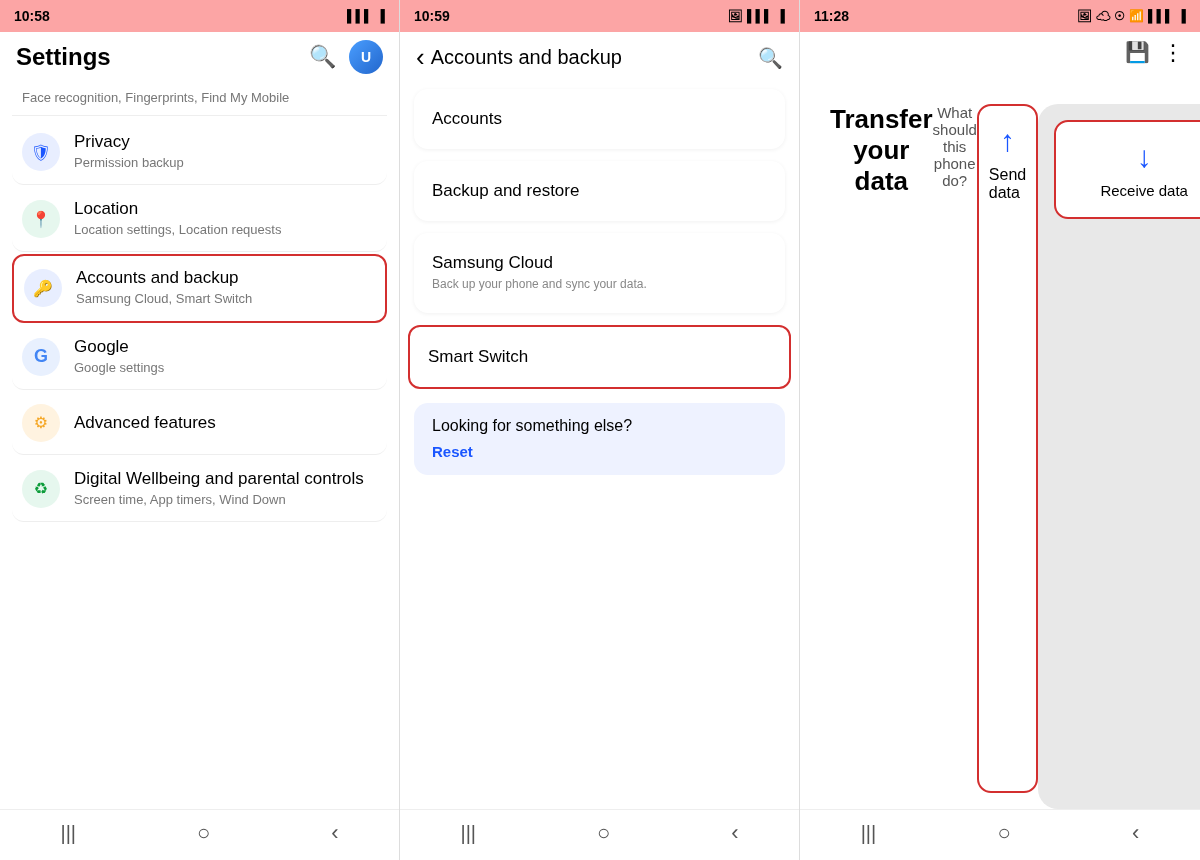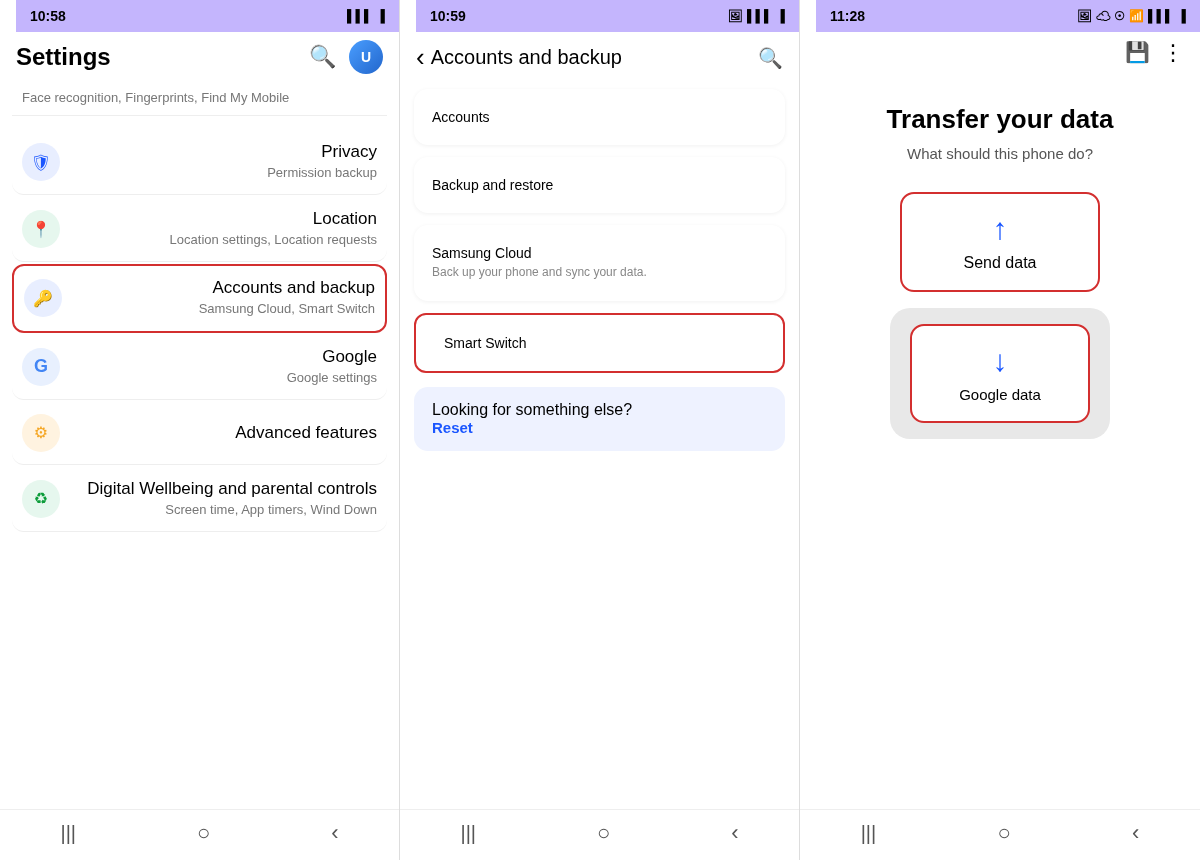--- a/index.html
+++ b/index.html
@@ -30,11 +30,10 @@
       justify-content: space-between;
       align-items: center;
       padding: 0 14px;
-      background: #c4b5fd;
+      background: #fca5a5;
       font-size: 13px;
       font-weight: 600;
       min-height: 32px;
-      margin-left: 16px;
     }
     .status-bar .time { font-size: 14px; font-weight: 700; }
     .status-icons { display: flex; align-items: center; gap: 4px; font-size: 12px; }

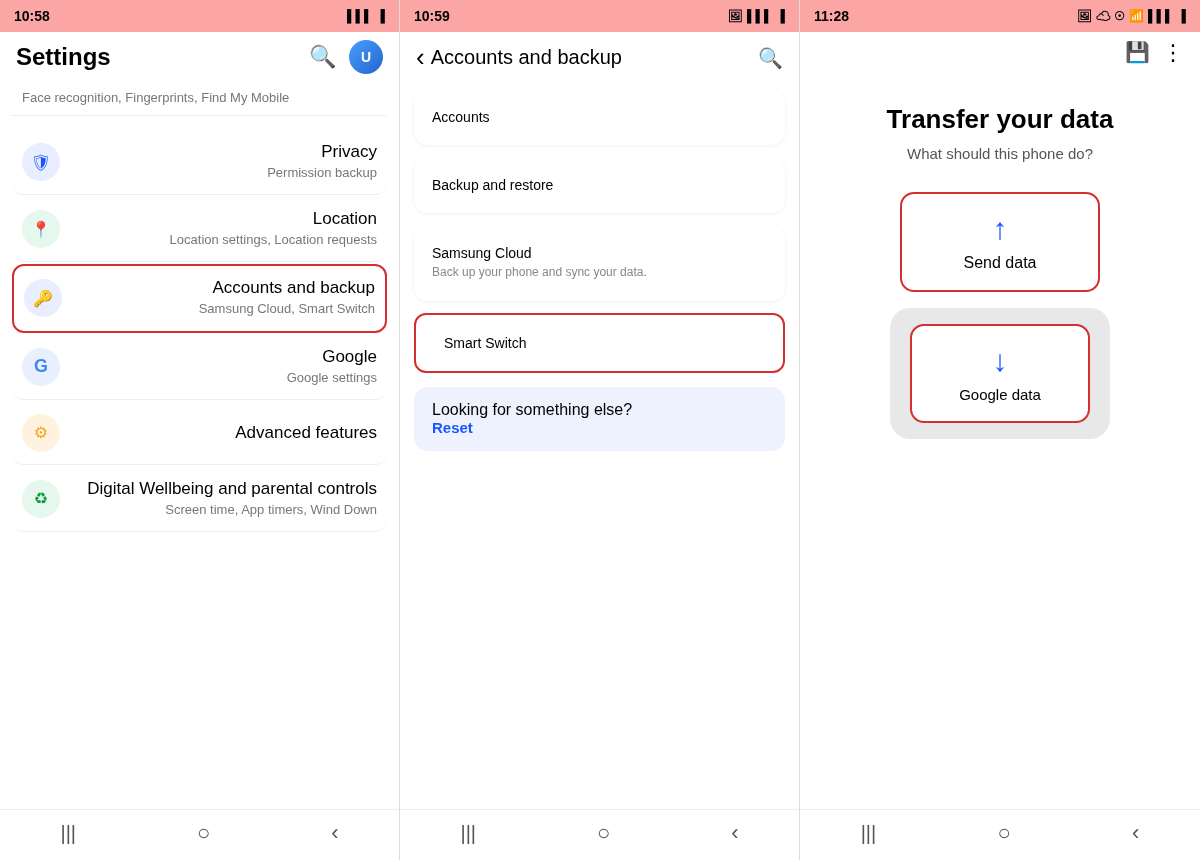--- a/index.html
+++ b/index.html
@@ -98,7 +98,7 @@
       border-bottom: 1px solid #eee;
       font-size: 13px;
       color: #777;
-      margin-bottom: 14px;
+      margin-bottom: 4px;
     }
 
     

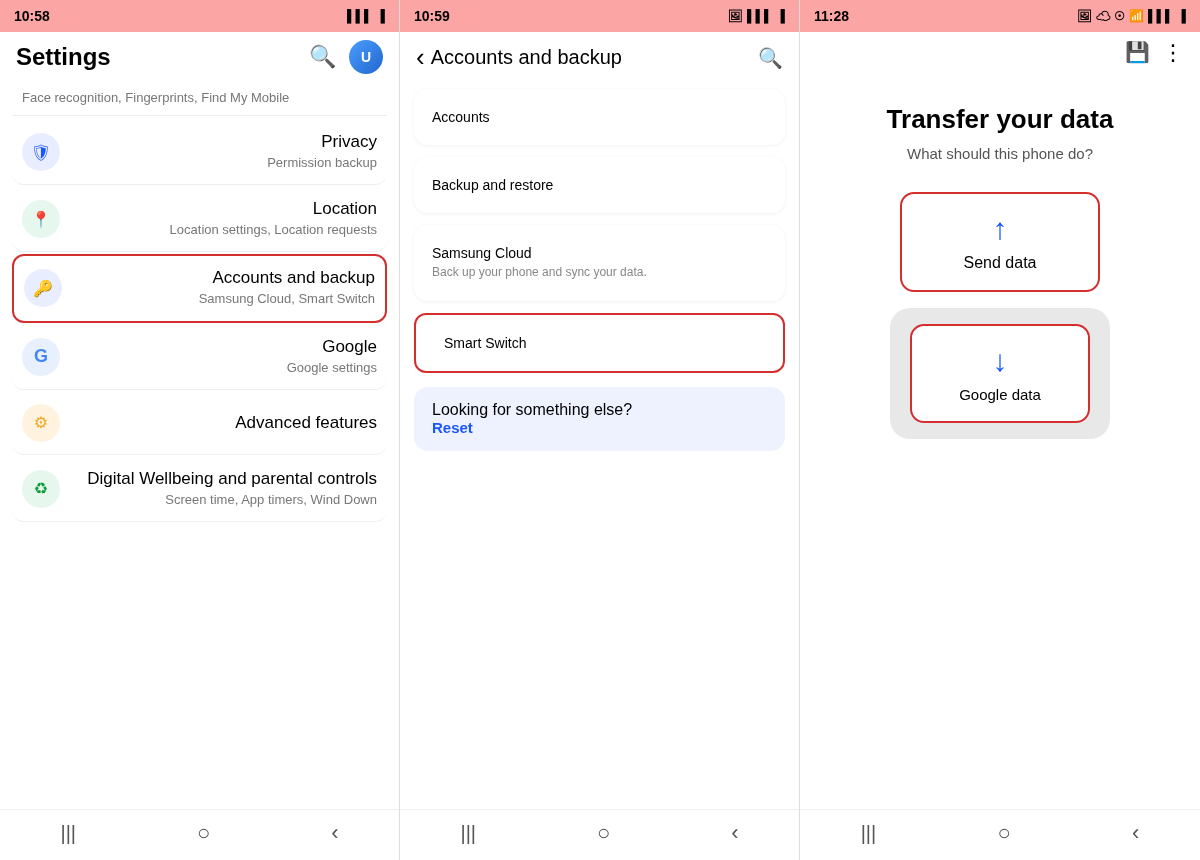--- a/index.html
+++ b/index.html
@@ -145,7 +145,7 @@
       border-bottom: 1px solid #f0f0f0;
     }
     .menu-card-item:last-child { border-bottom: none; }
-    .menu-card-item .item-title { font-size: 14px; font-weight: 400; }
+    .menu-card-item .item-title { font-size: 17px; font-weight: 400; }
     .menu-card-item .item-subtitle { font-size: 12px; color: #888; margin-top: 3px; }
 
     .highlight-wrapper {

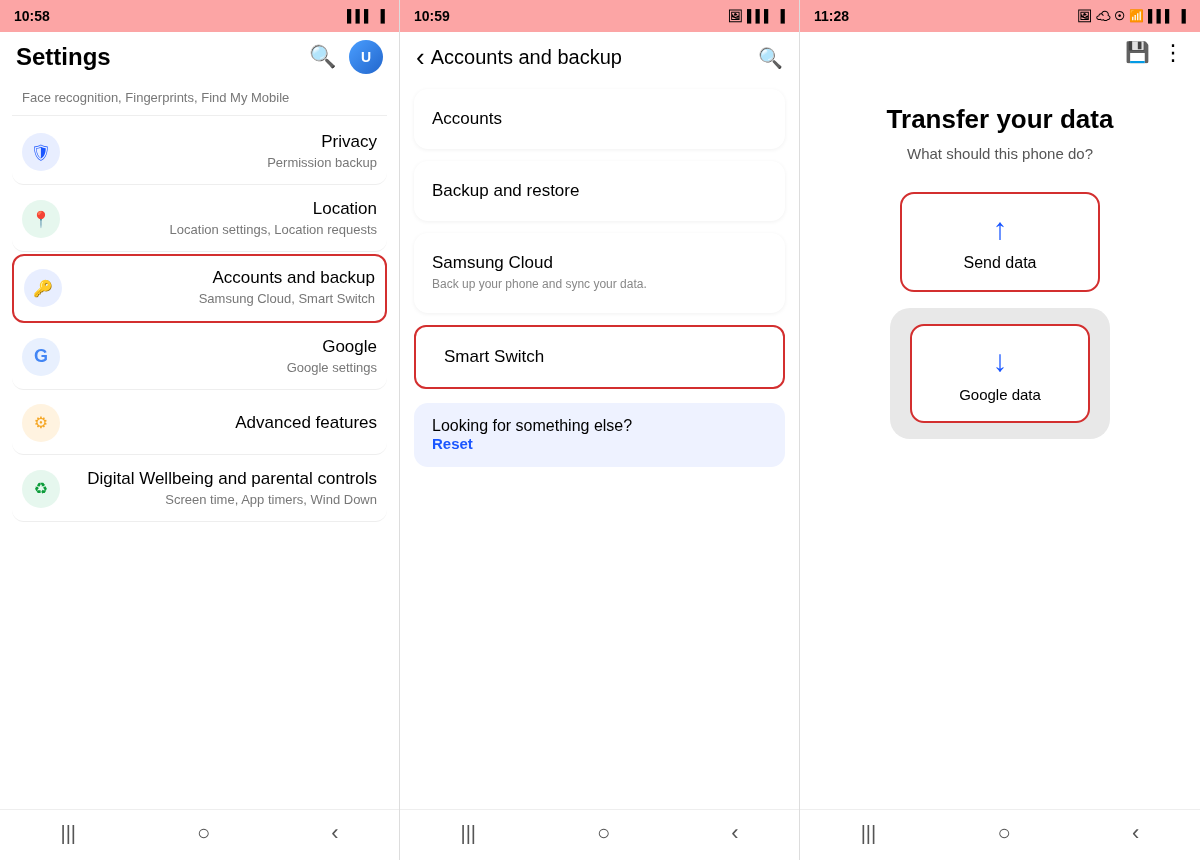--- a/index.html
+++ b/index.html
@@ -176,8 +176,7 @@
     .panel-3-content {
       flex: 1;
       display: flex;
-      flex-direction: column;
-      align-items: center;
+      flex-direction: row;
       padding: 30px 30px 0;
     }
     .transfer-title {

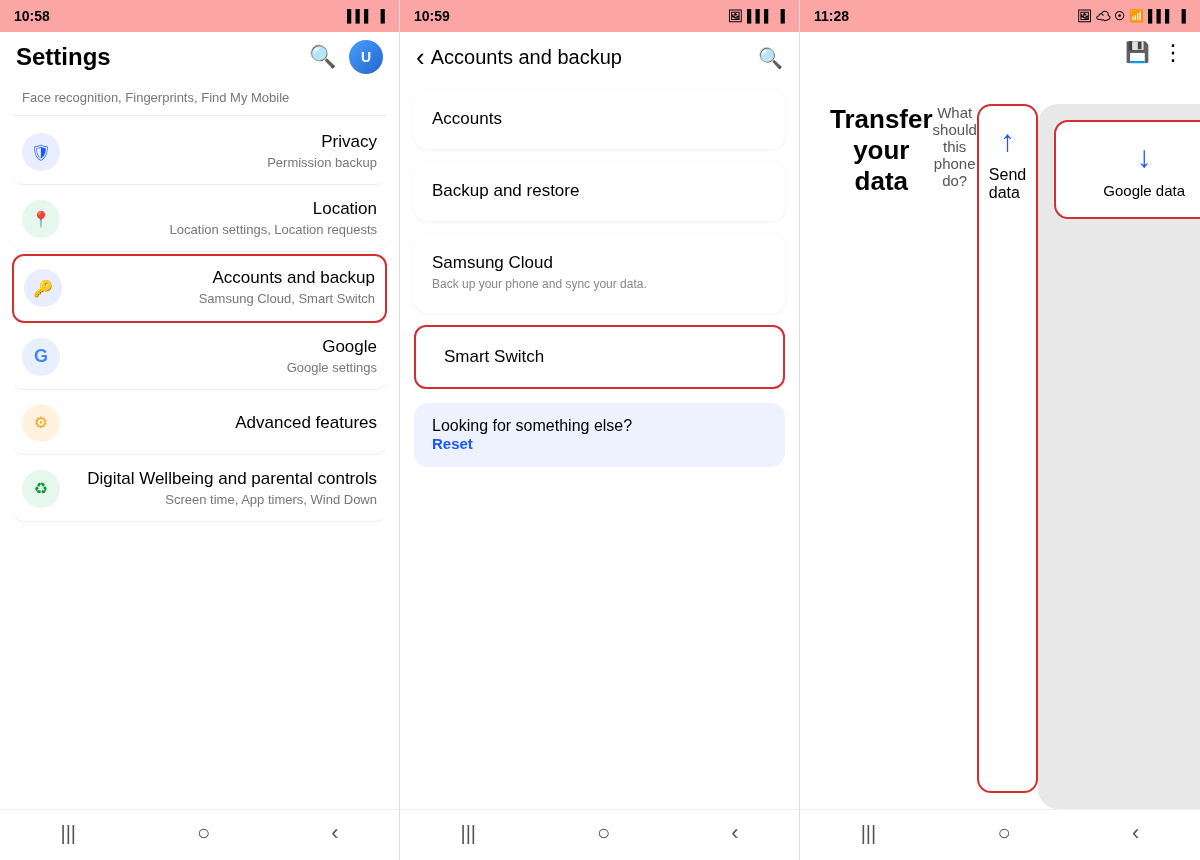--- a/index.html
+++ b/index.html
@@ -88,7 +88,7 @@
       font-size: 18px;
     }
 
-    .item-text { flex: 1; text-align: right; }
+    .item-text { flex: 1; }
     .item-title { font-size: 17px; color: #000; font-weight: 400; }
     .item-subtitle { font-size: 13px; color: #777; margin-top: 2px; line-height: 1.4; }
 

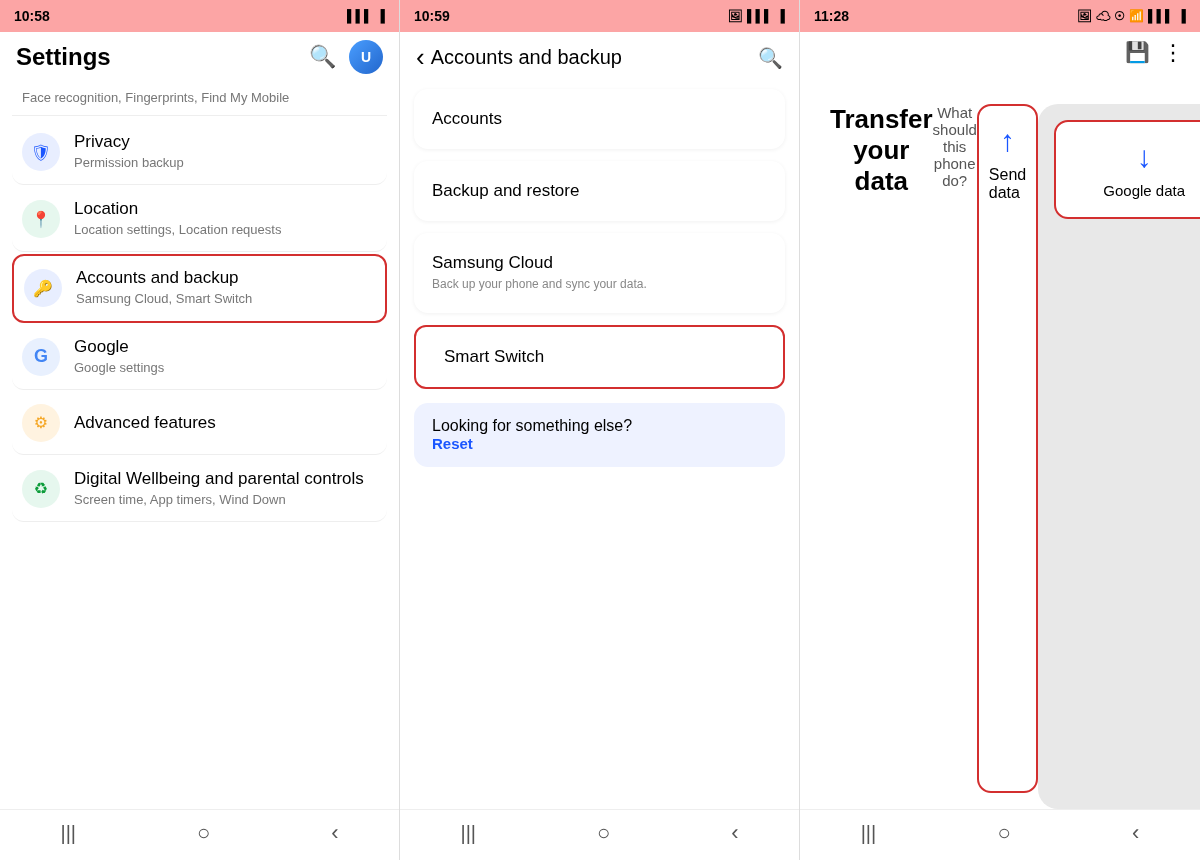--- a/index.html
+++ b/index.html
@@ -424,7 +424,7 @@
     <div class="receive-section">
       <div class="receive-data-btn">
         <div class="receive-arrow">↓</div>
-        <div class="receive-label">Google data</div>
+        <div class="receive-label">Receive data</div>
       </div>
     </div>
   </div>

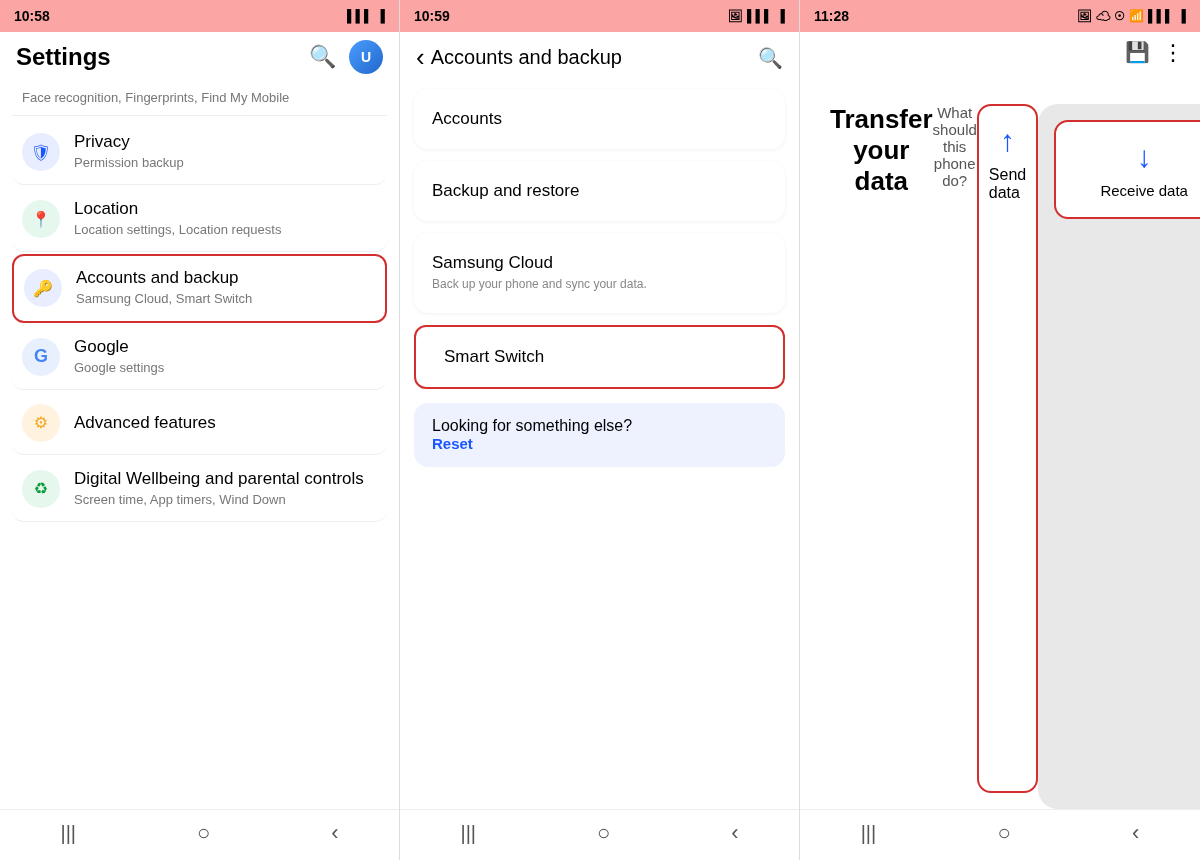--- a/index.html
+++ b/index.html
@@ -151,9 +151,8 @@
     .highlight-wrapper {
       border: 2.5px solid #d32f2f;
       border-radius: 12px;
-      margin: 6px 14px;
-      background: #fff;
-      padding-left: 10px;
+      margin: 6px 8px;
+      background: #fff;
     }
 
     

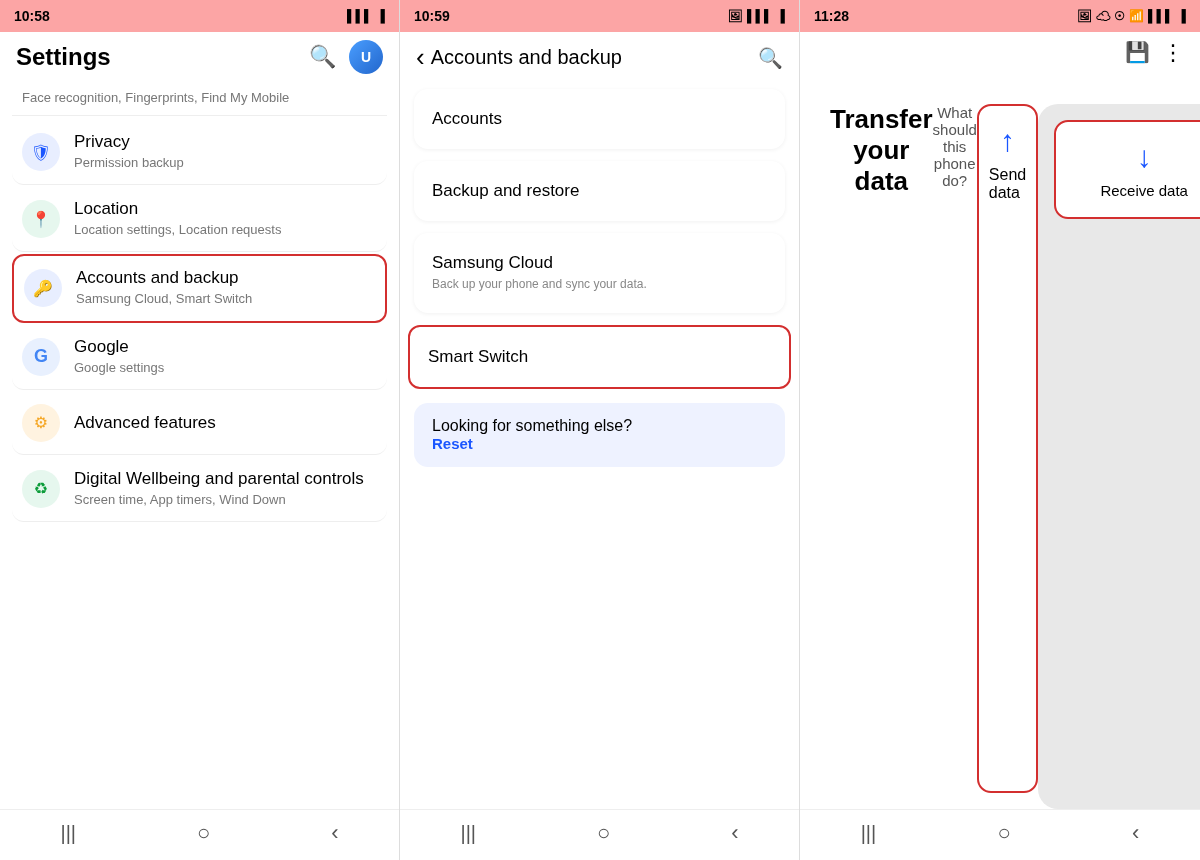--- a/index.html
+++ b/index.html
@@ -162,7 +162,7 @@
       border-radius: 14px;
       padding: 14px 18px;
     }
-    .looking-title { font-size: 16px; color: #000; font-weight: 400; margin-bottom: 0; }
+    .looking-title { font-size: 16px; color: #000; font-weight: 400; margin-bottom: 8px; }
     .reset-link { font-size: 15px; color: #1a56ff; font-weight: 600; cursor: pointer; }
 
     

